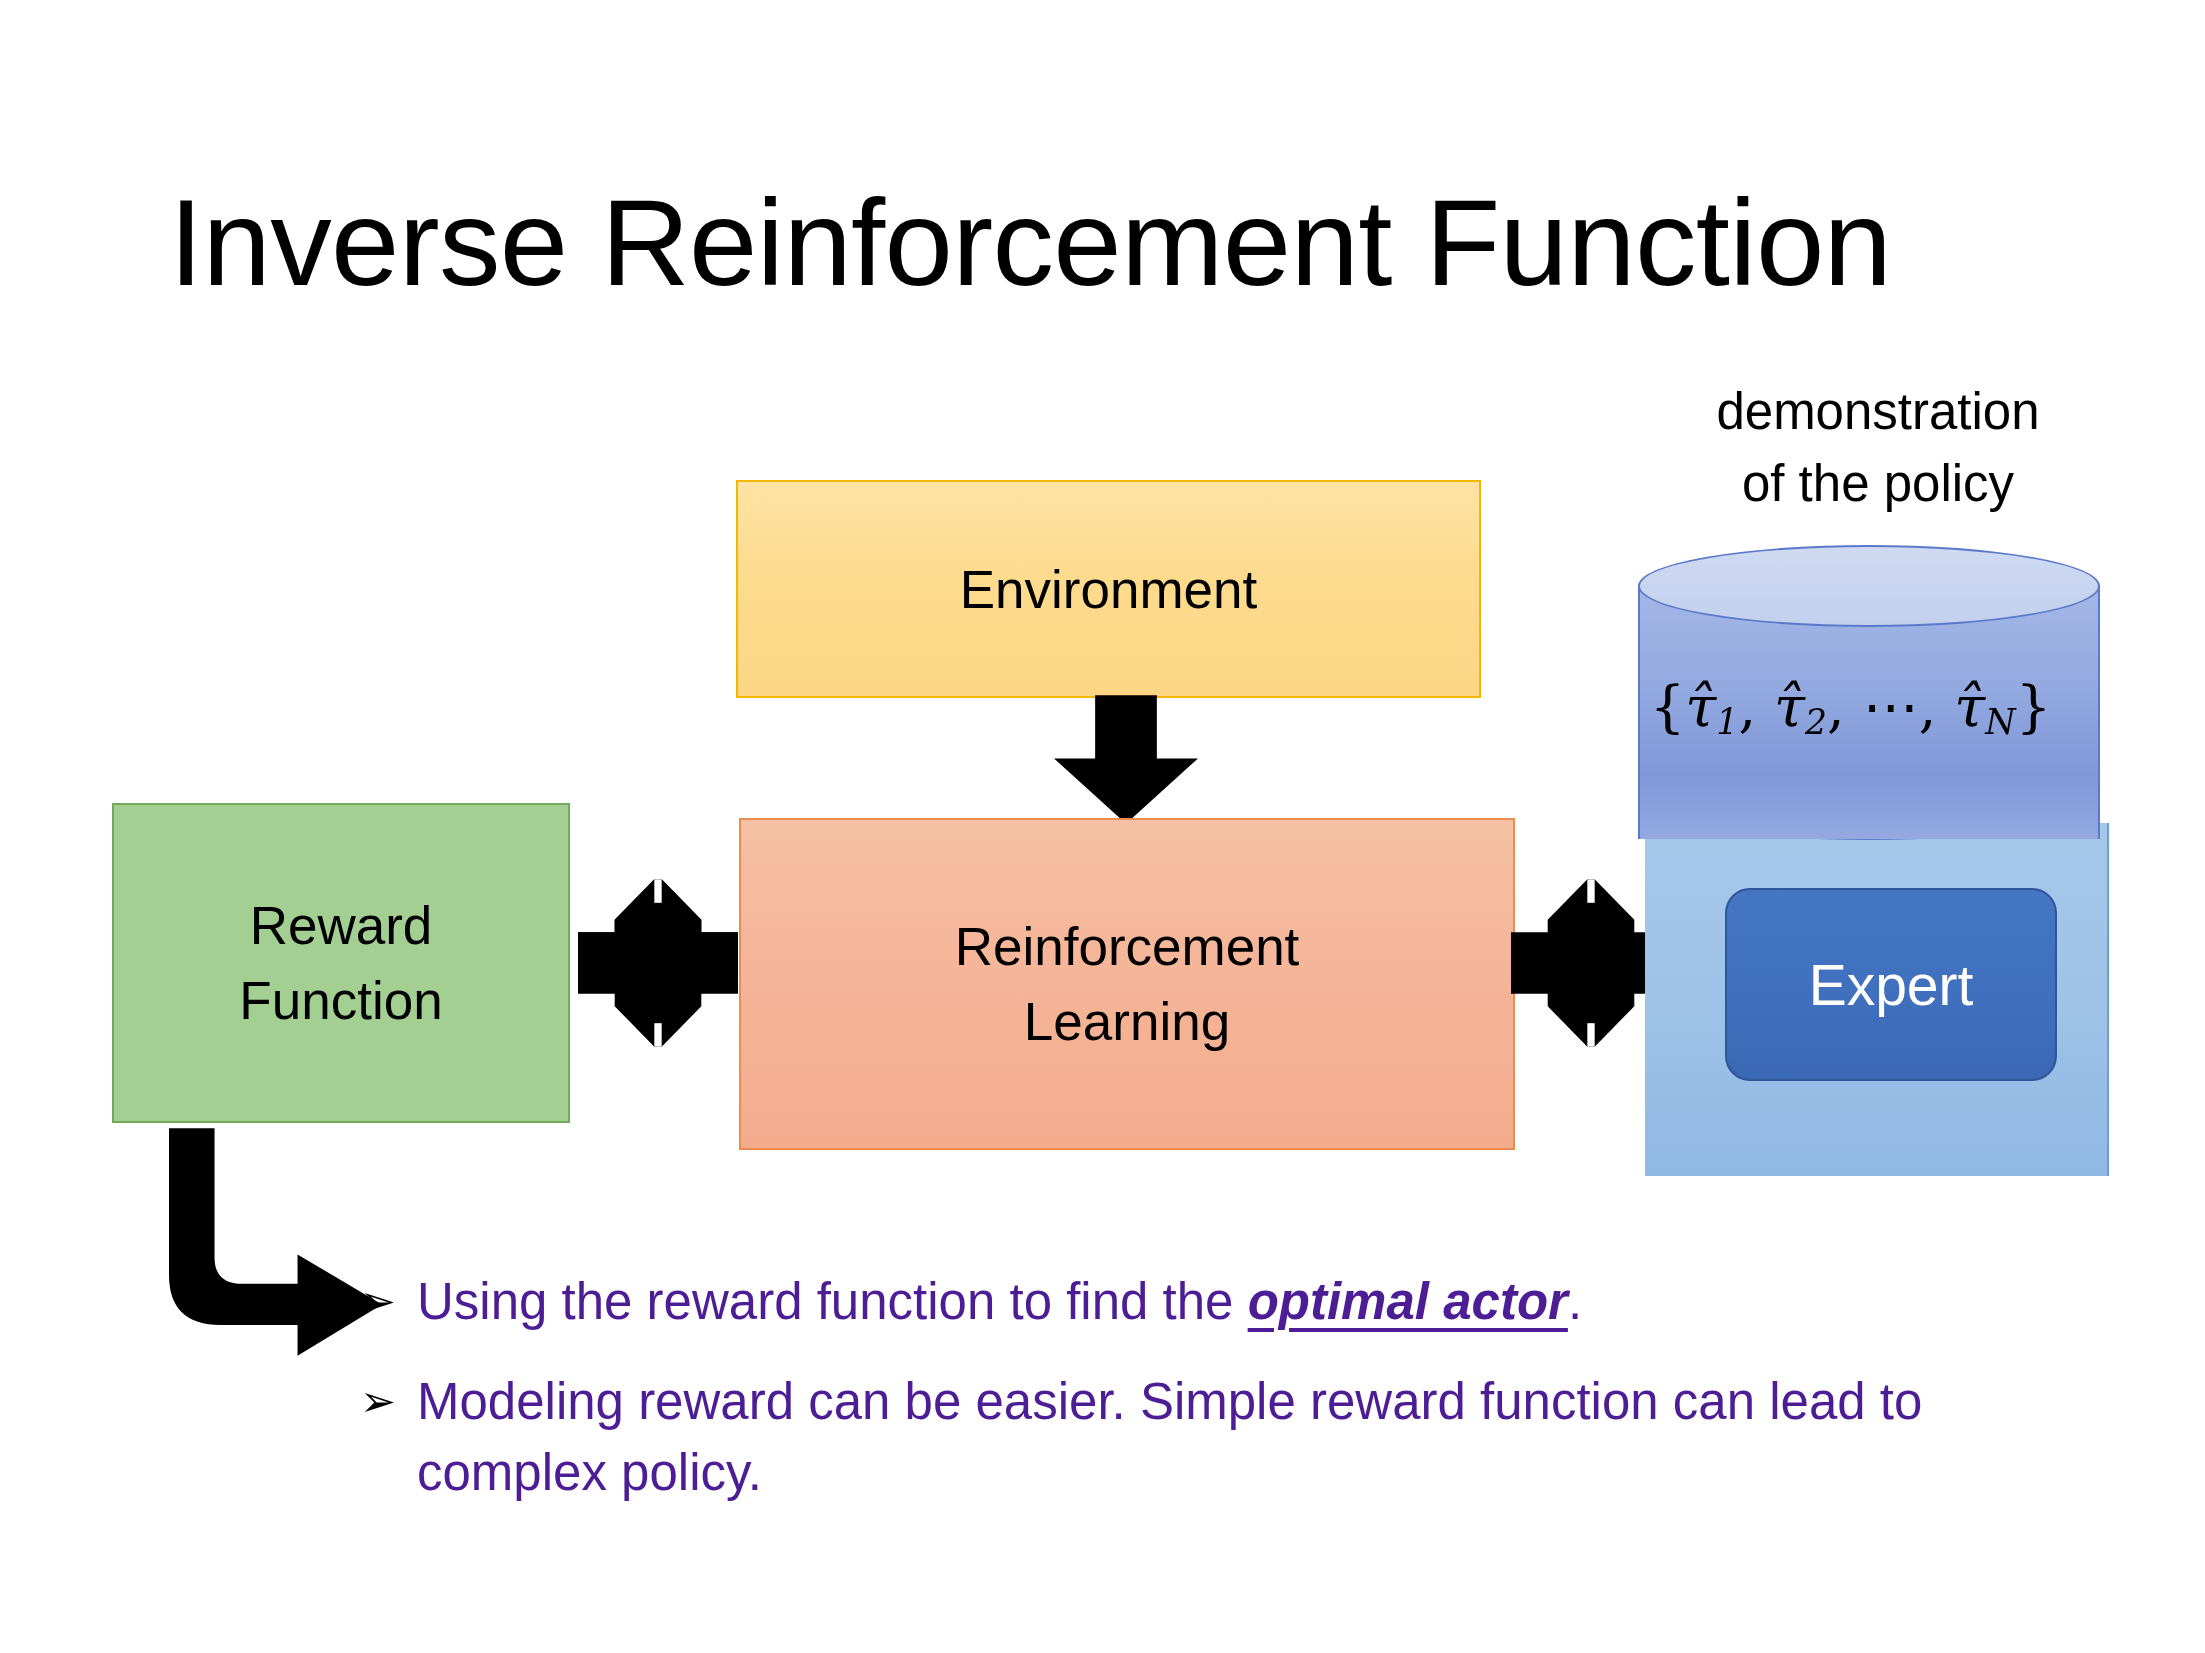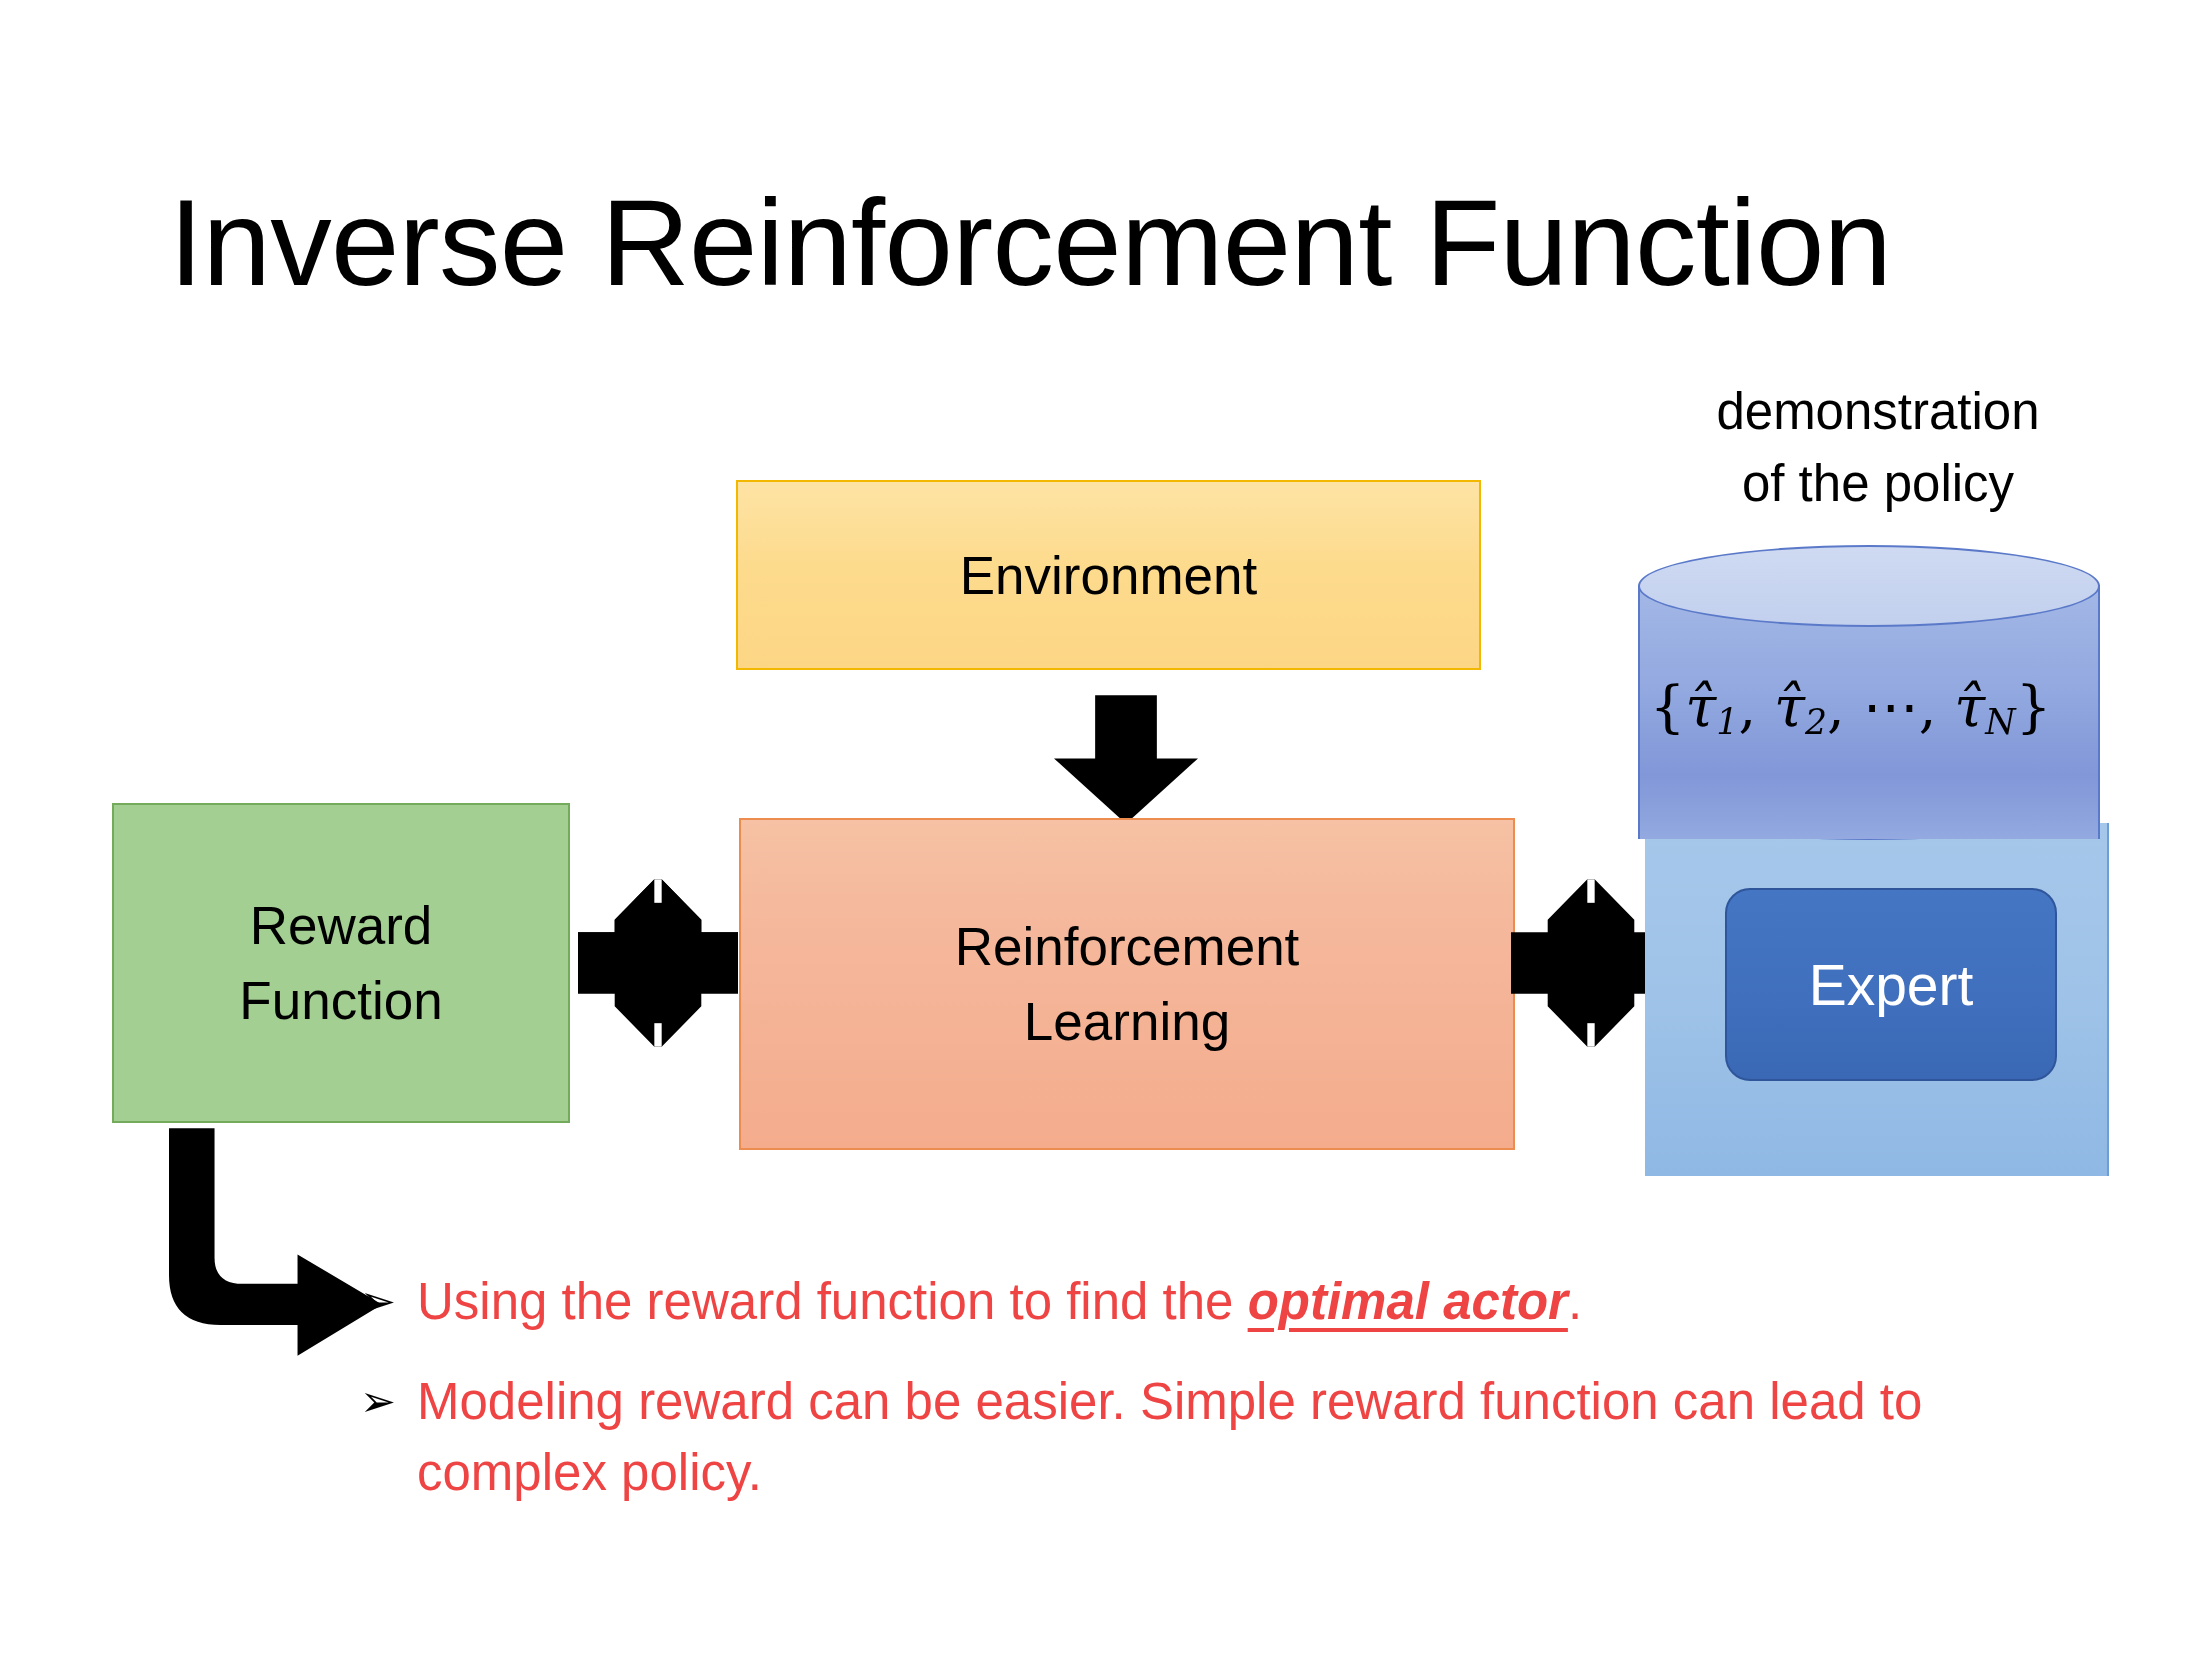--- a/index.html
+++ b/index.html
@@ -52,7 +52,7 @@
     left: 736px;
     top: 480px;
     width: 745px;
-    height: 190px;
+    height: 218px;
     background: linear-gradient(to bottom, #fde3a4 0%, #fddb8d 45%, #fcd685 100%);
     border: 2.9px solid #f2b800;
     font-size: 53px;

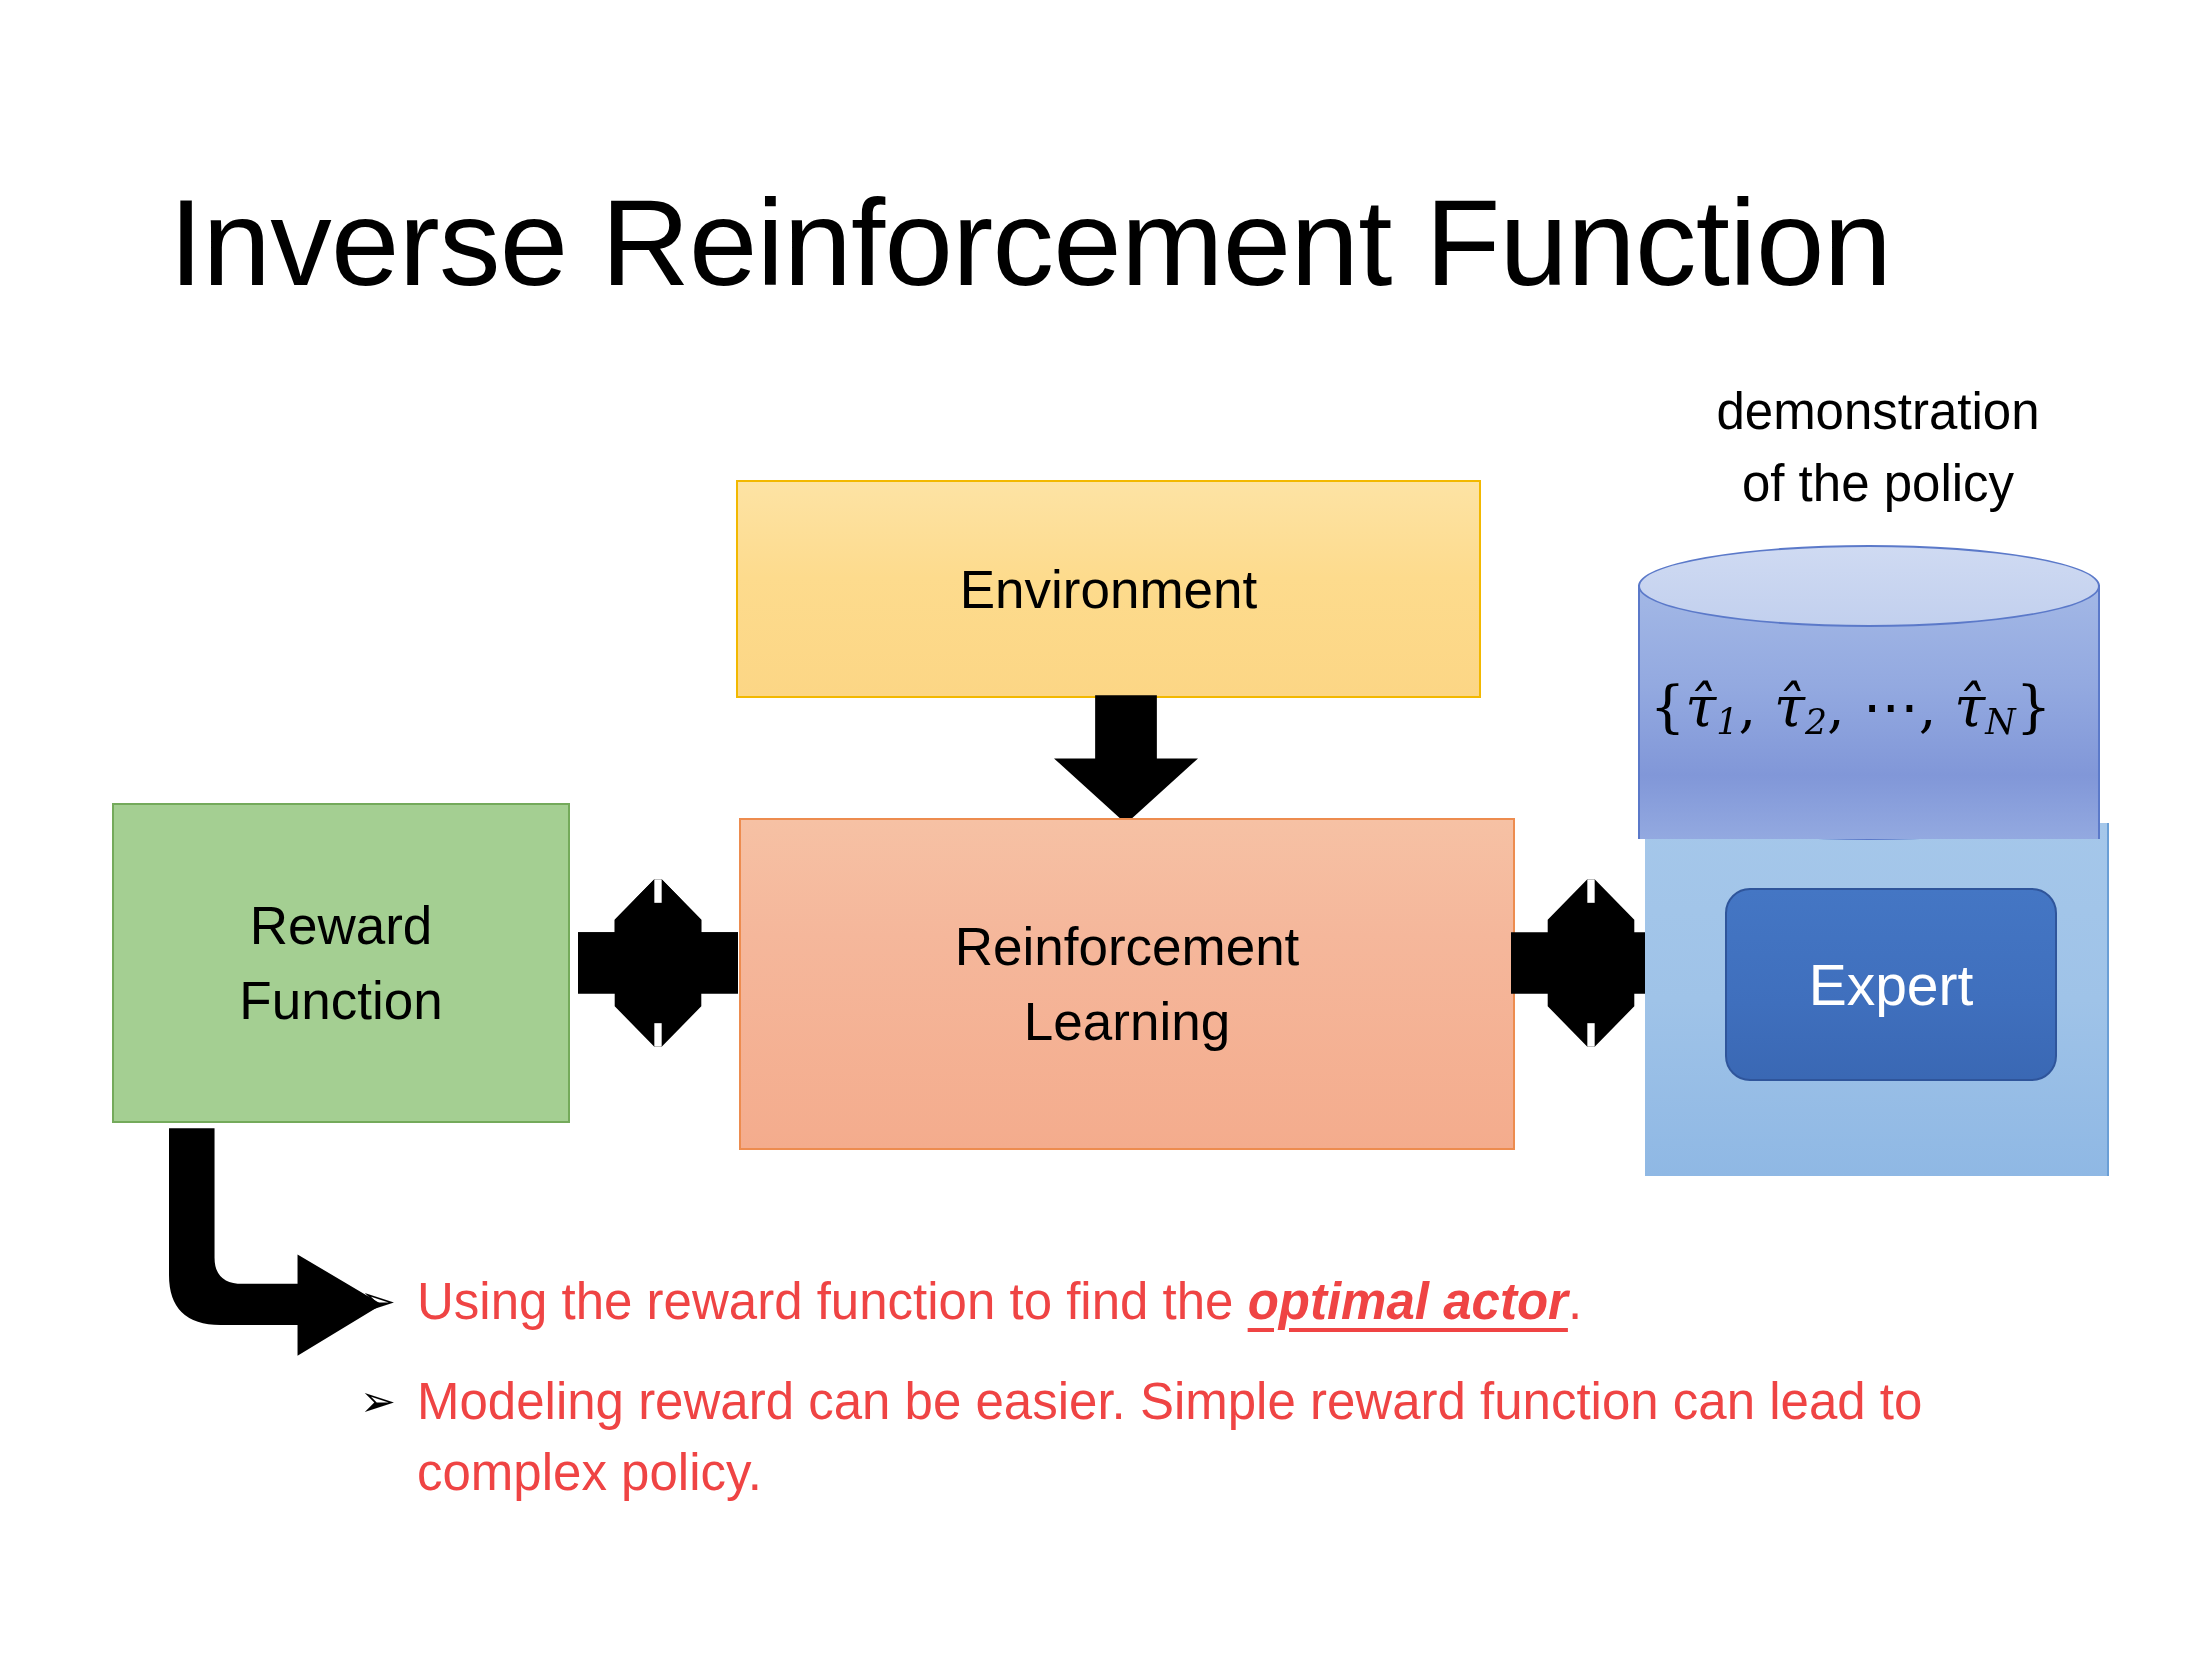--- a/index.html
+++ b/index.html
@@ -234,7 +234,7 @@
     flex: 1 1 auto;
     font-size: 51px;
     line-height: 71px;
-    color: #ef4444;
+    color: #4c1d95;
   }
   .bullet-text b {
     font-weight: bold;

